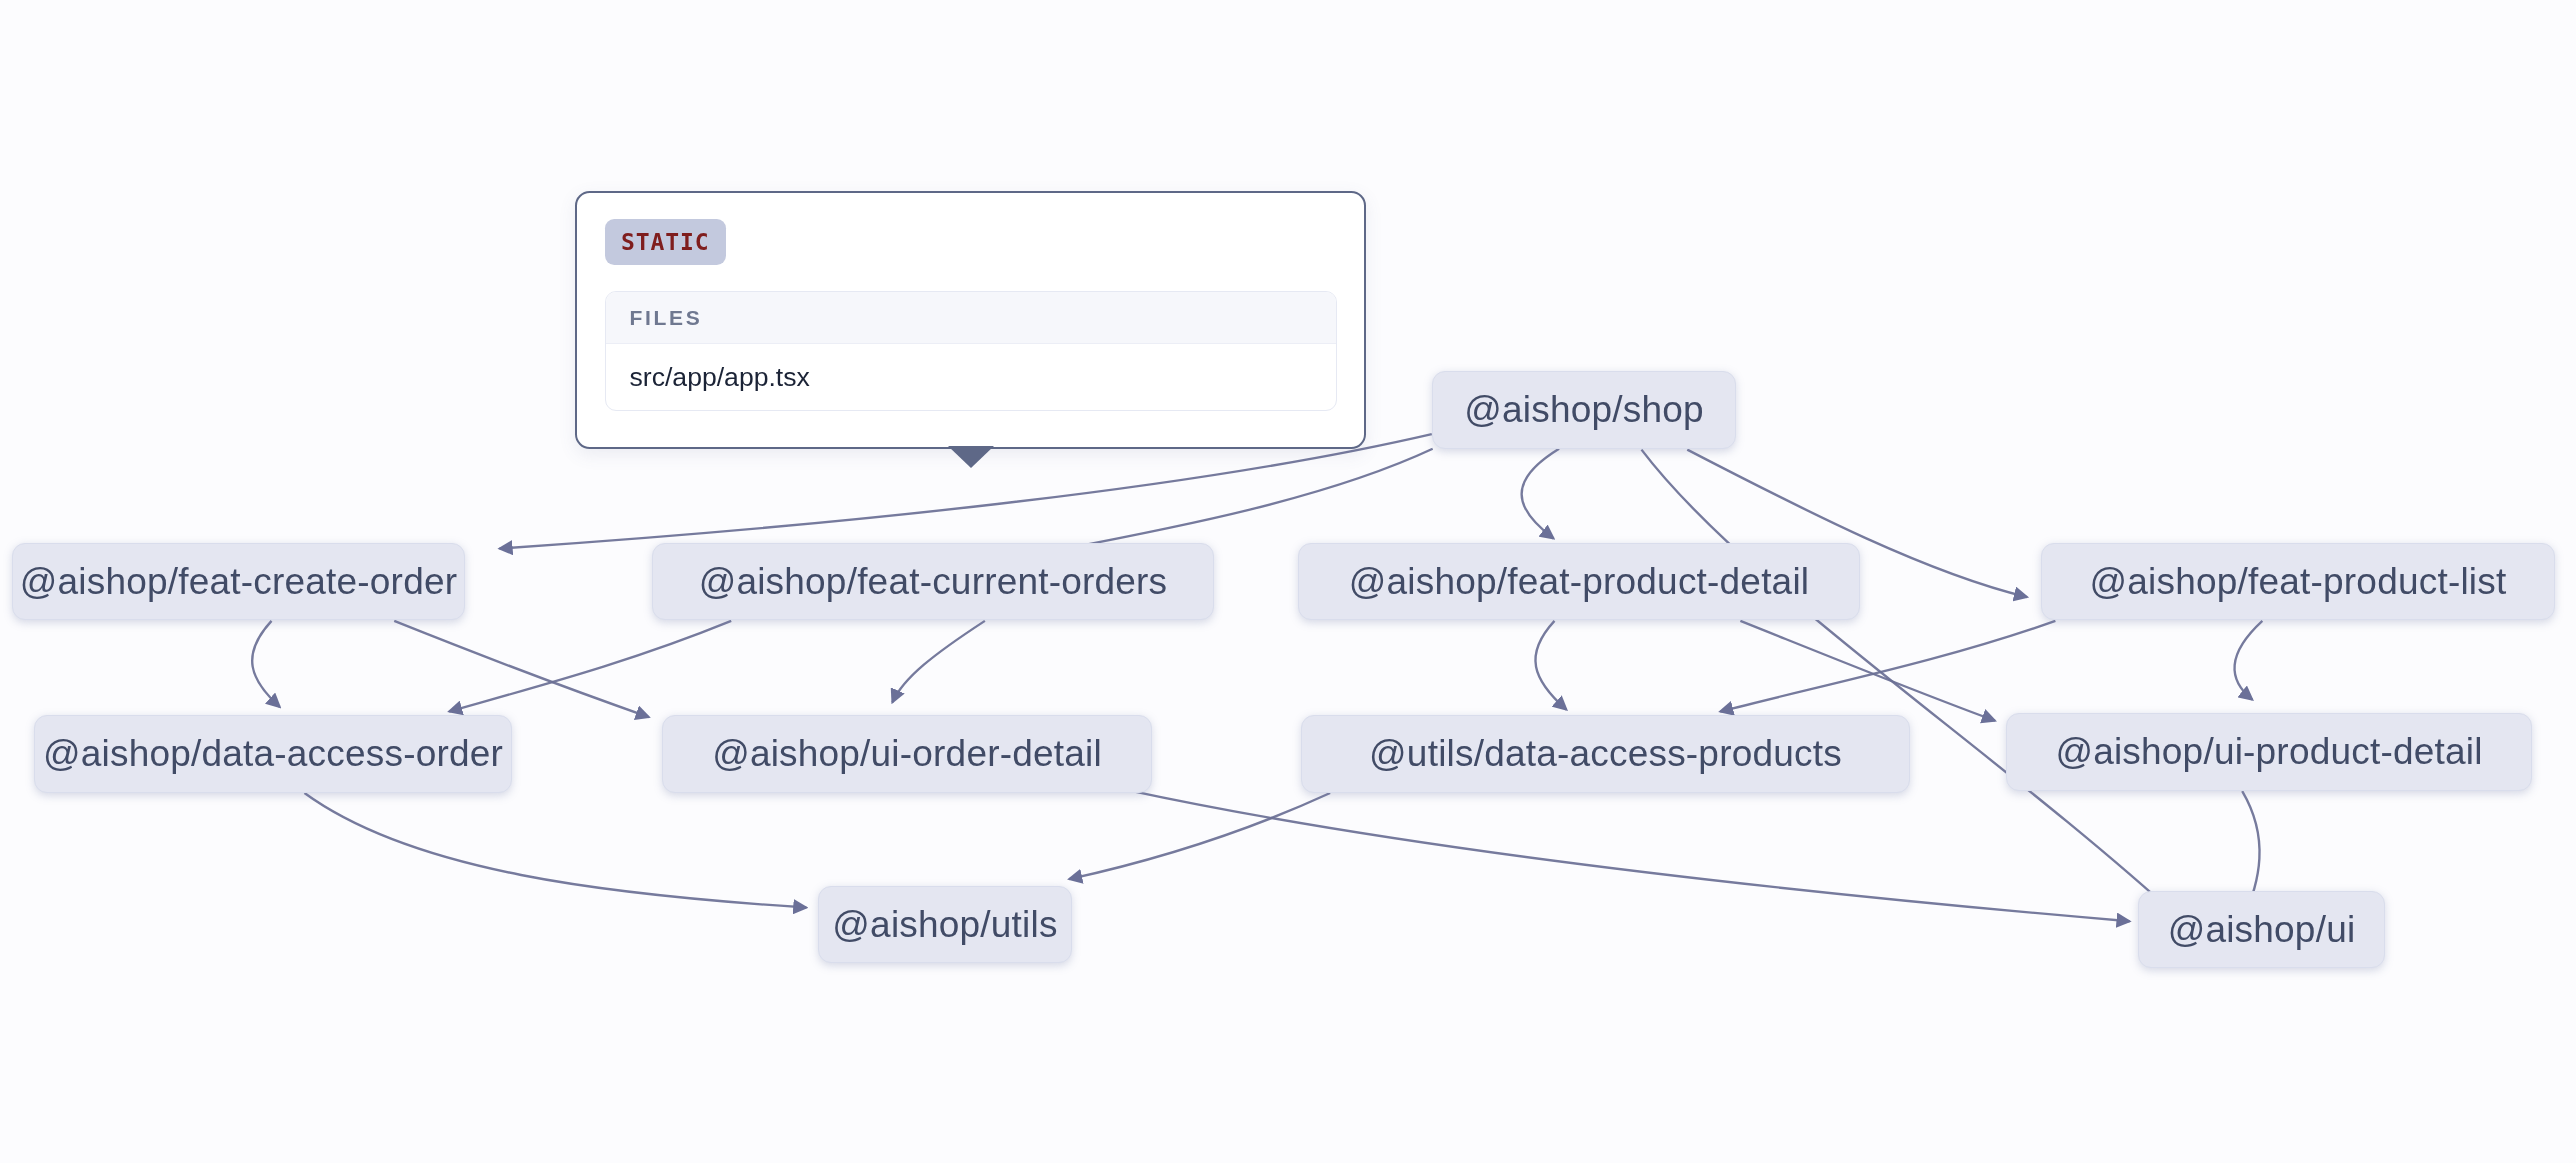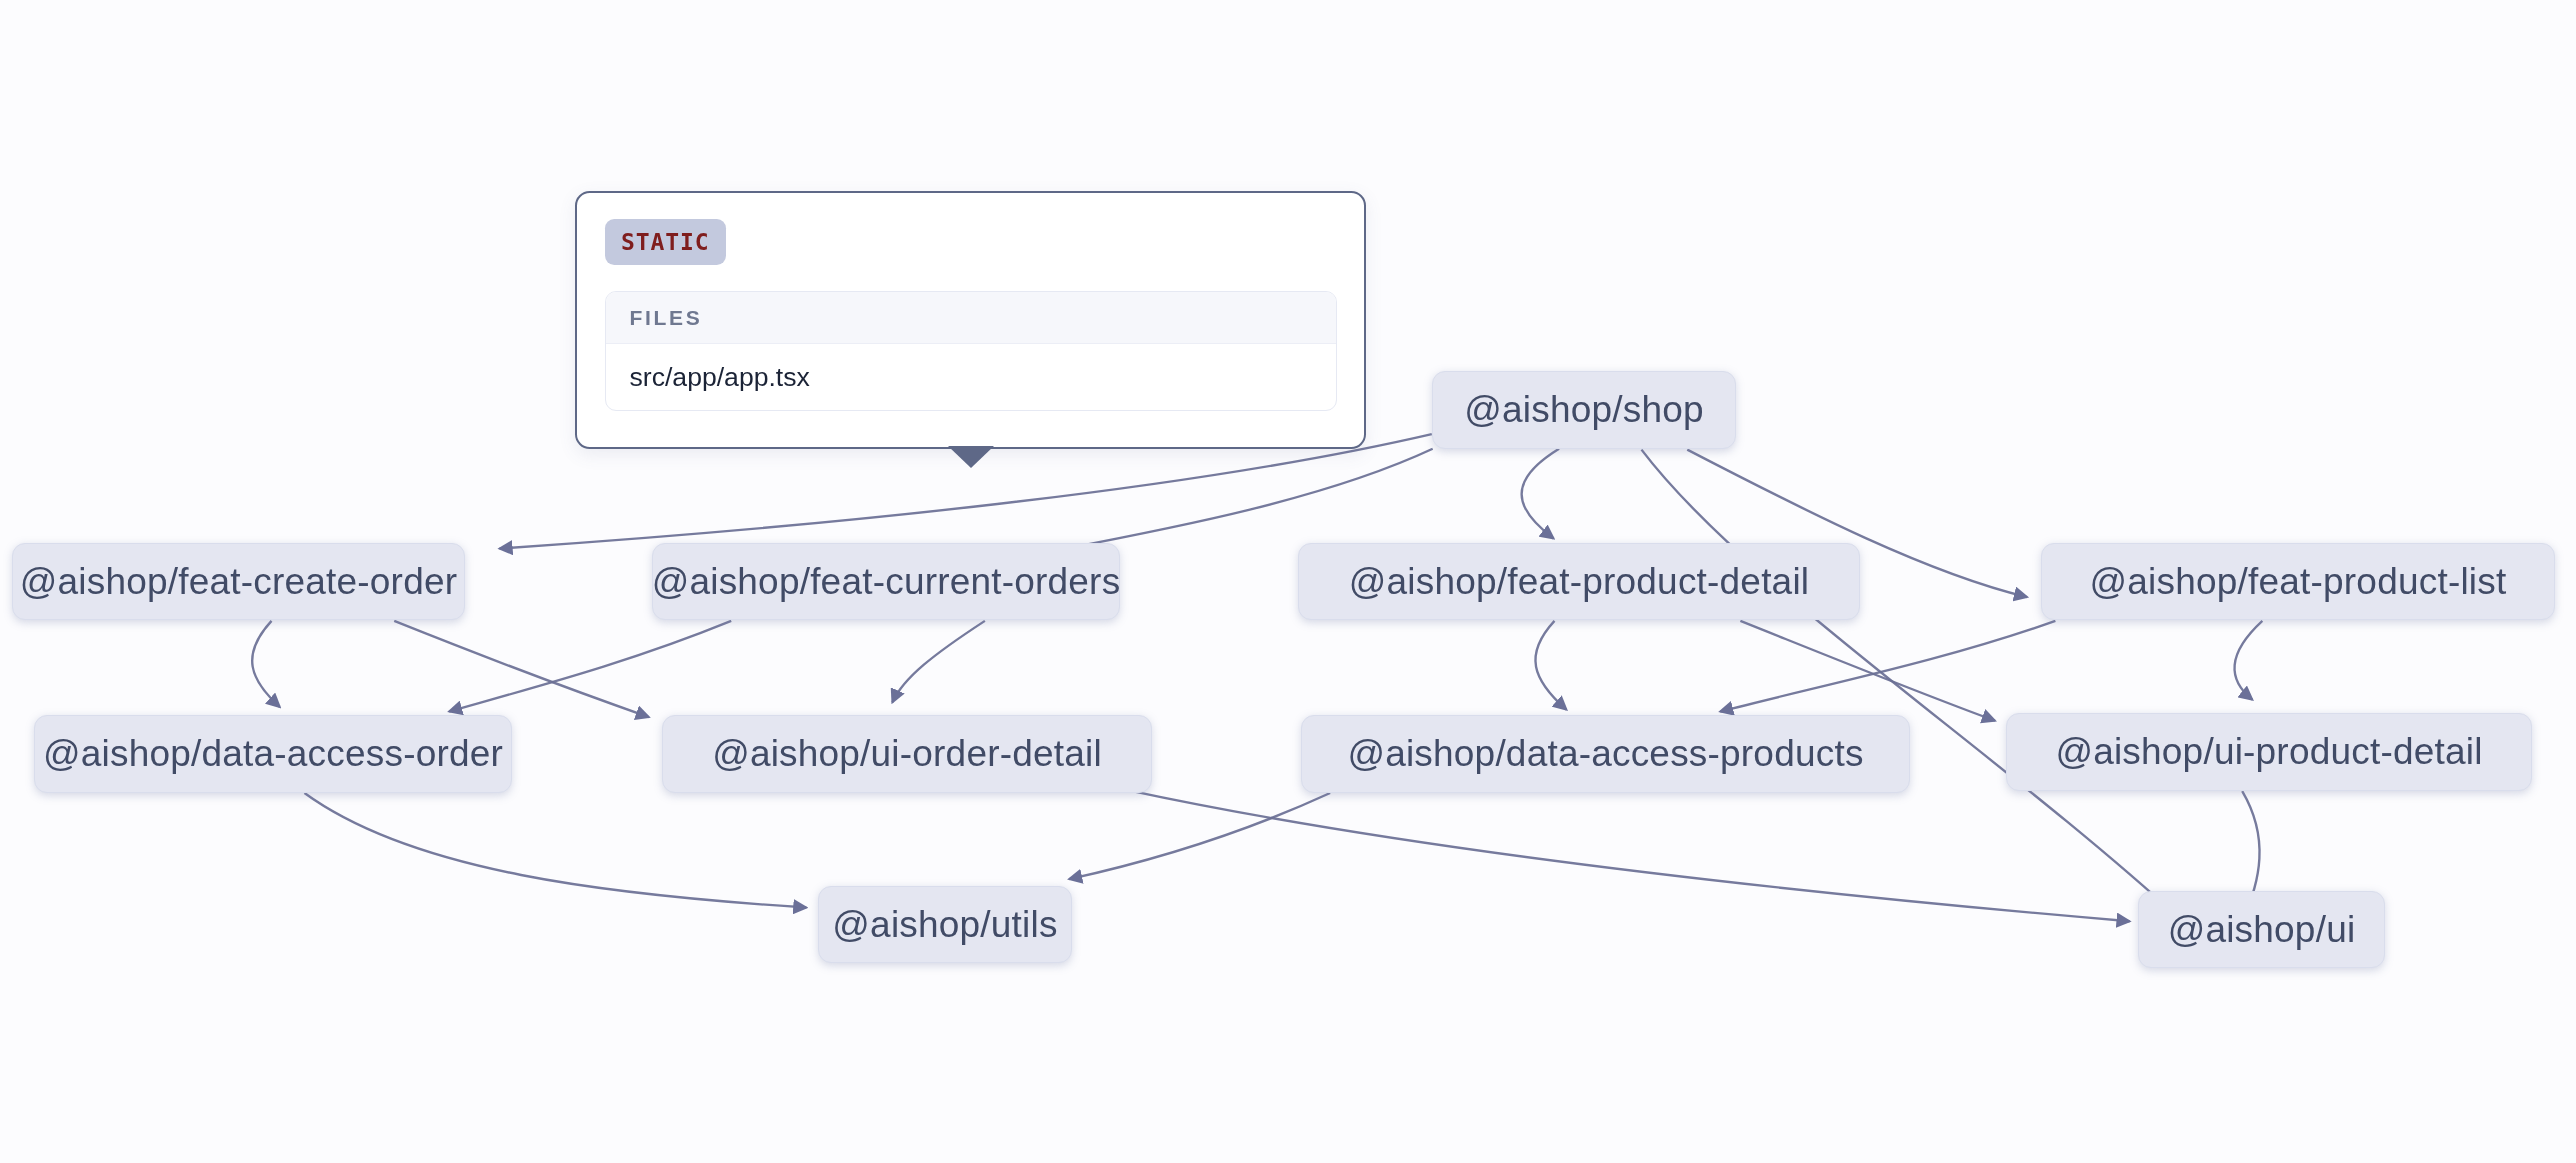--- a/index.html
+++ b/index.html
@@ -118,7 +118,7 @@
       <div class="node" style="left: 12px; top: 543px; width: 453px; height: 77px;">
         <span>@aishop/feat-create-order</span>
       </div>
-      <div class="node" style="left: 652px; top: 543px; width: 468px; height: 77px;">
+      <div class="node" style="left: 652px; top: 543px; width: 562px; height: 77px;">
         <span>@aishop/feat-current-orders</span>
       </div>
       <div class="node" style="left: 1298px; top: 543px; width: 562px; height: 77px;">

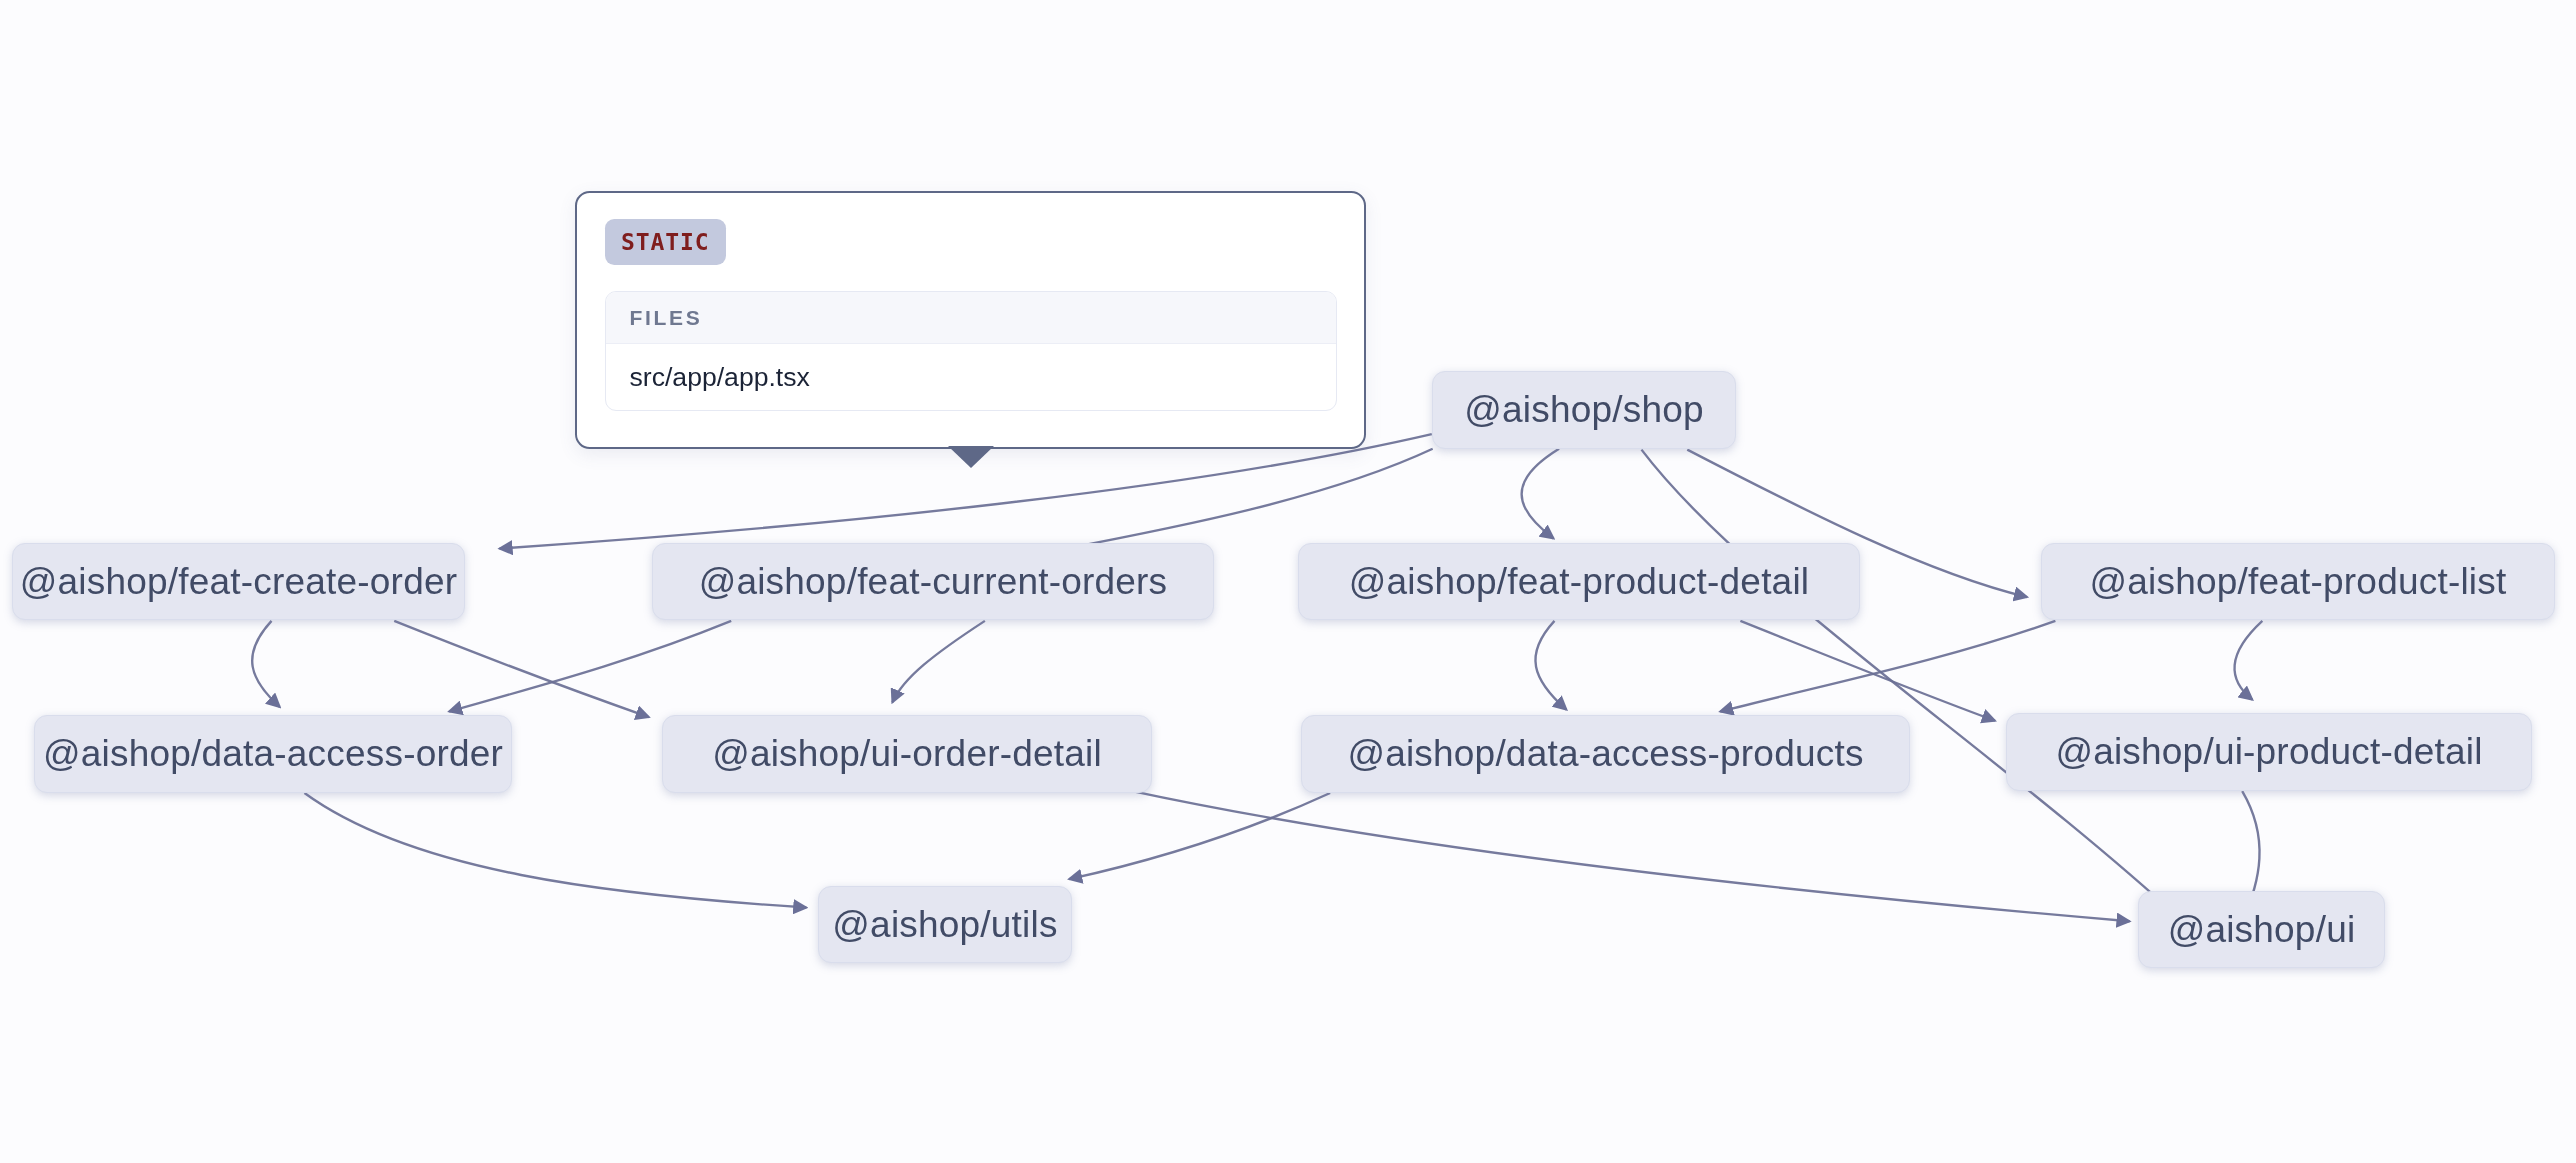--- a/index.html
+++ b/index.html
@@ -134,7 +134,7 @@
         <span>@aishop/ui-order-detail</span>
       </div>
       <div class="node" style="left: 1301px; top: 715px; width: 609px; height: 78px;">
-        <span>@aishop/data-access-products</span>
+        <span>@utils/data-access-products</span>
       </div>
       <div class="node" style="left: 2006px; top: 713px; width: 526px; height: 78px;">
         <span>@aishop/ui-product-detail</span>

